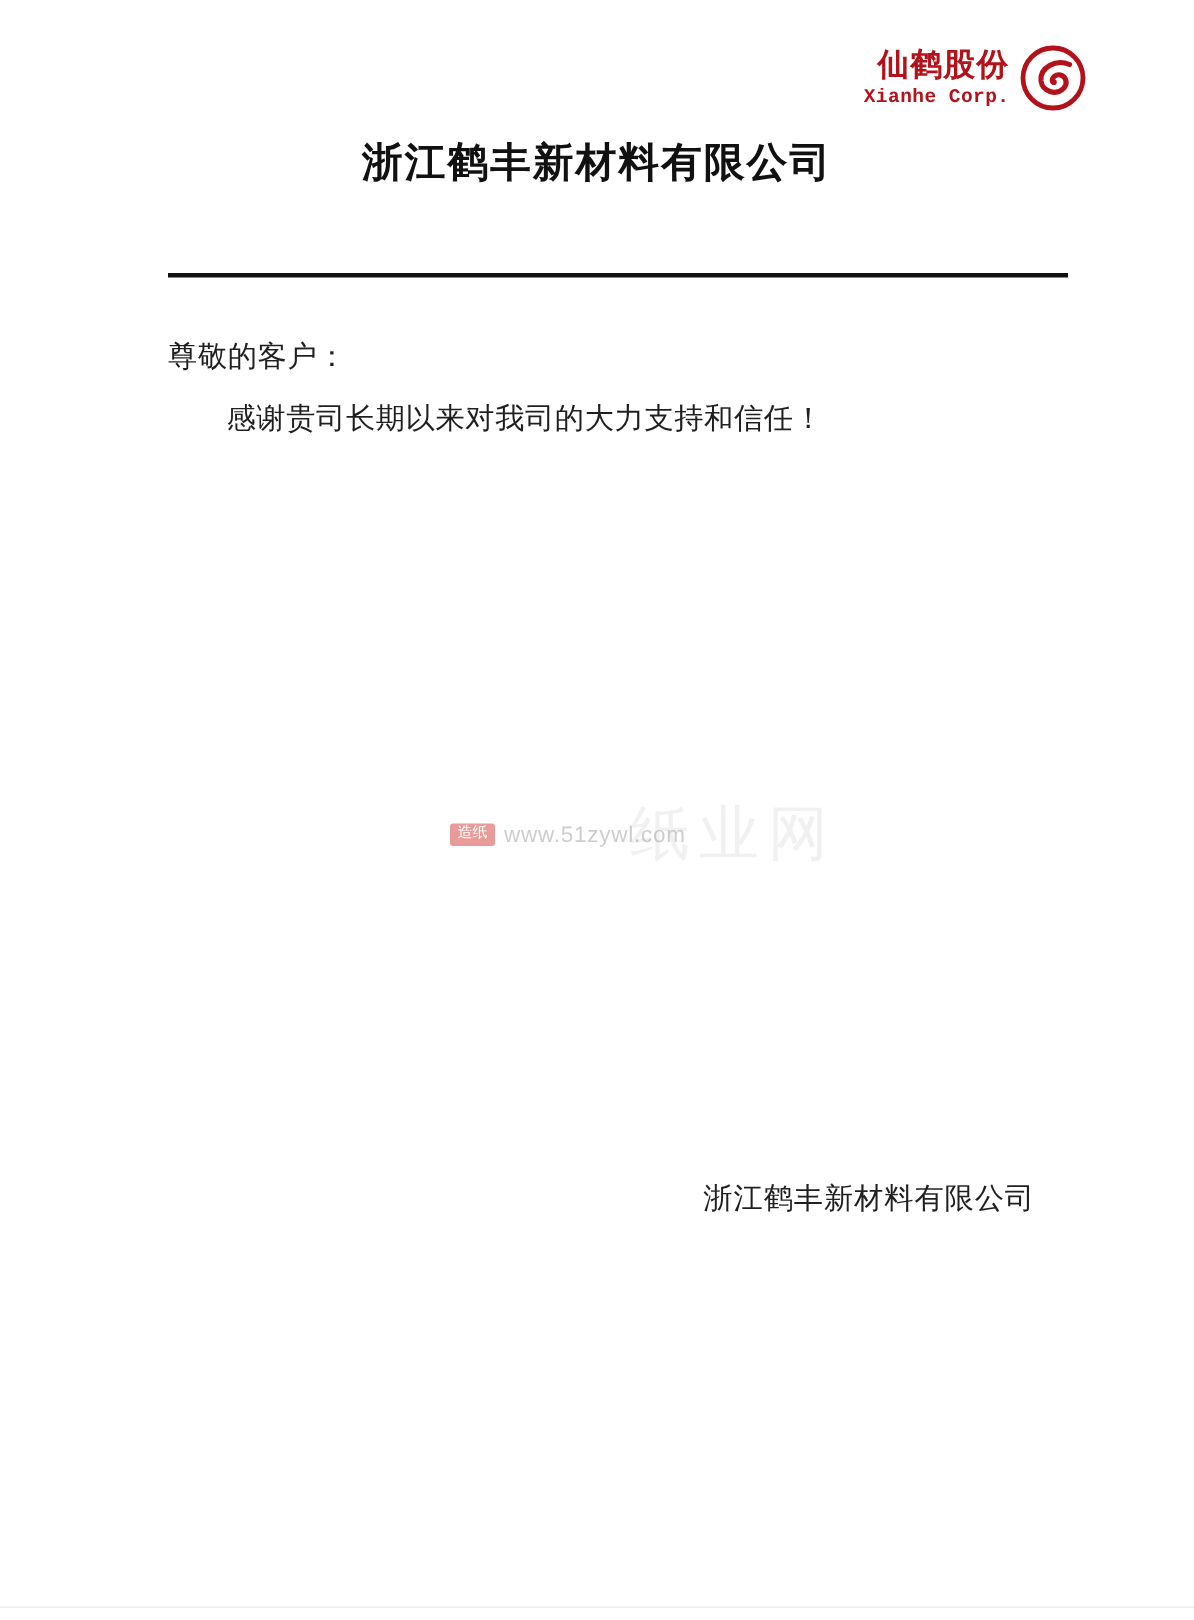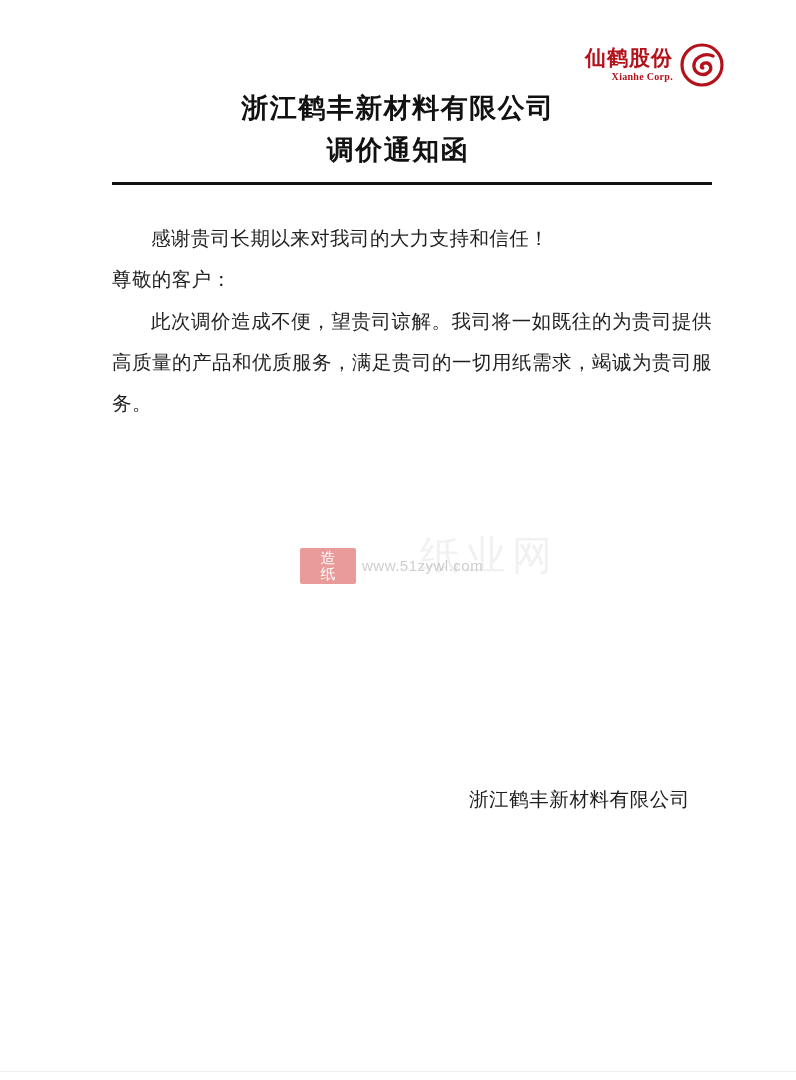--- a/index.html
+++ b/index.html
@@ -29,7 +29,7 @@
   .logo-area {
     position: absolute;
     right: 72px;
-    top: 43px;
+    top: 30px;
     display: flex;
     align-items: center;
     gap: 7px;

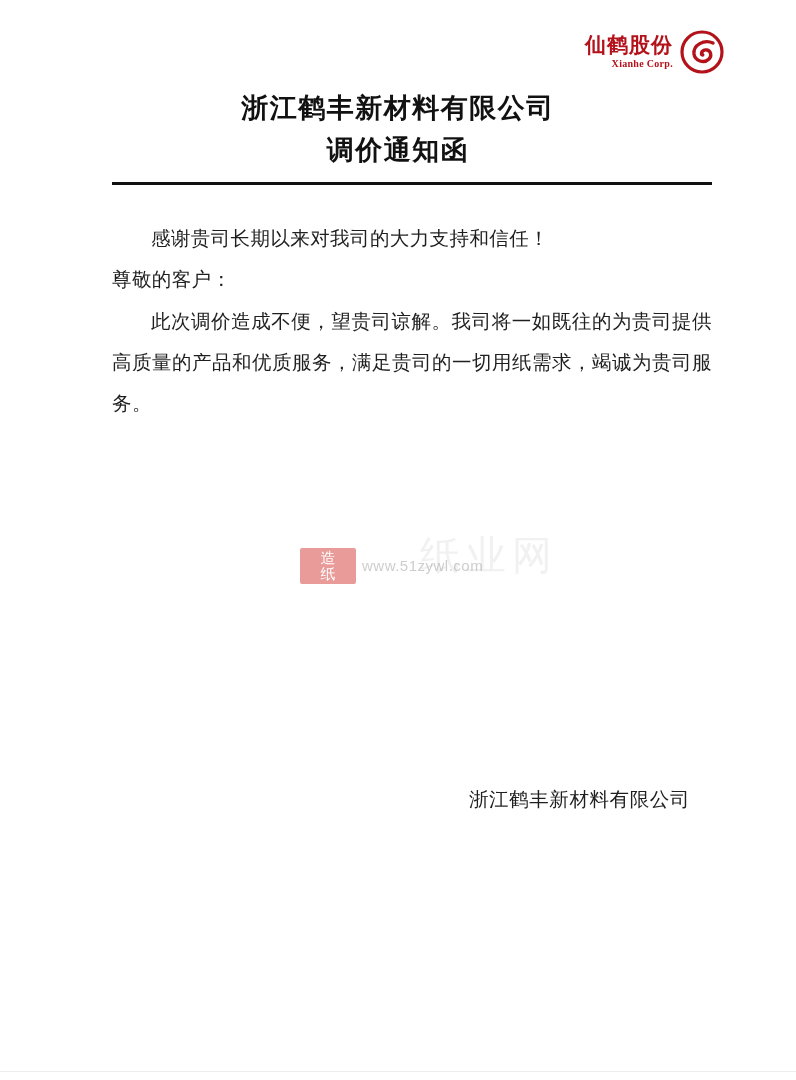--- a/index.html
+++ b/index.html
@@ -48,9 +48,9 @@
     letter-spacing: 1px;
   }
   .logo-en {
-    font-family: Liberation Serif, serif;
+    font-family: Liberation Mono, monospace;
     font-weight: bold;
-    font-size: 10px;
+    font-size: 13px;
     color: #b4121b;
     letter-spacing: 0.3px;
     margin-top: 3px;

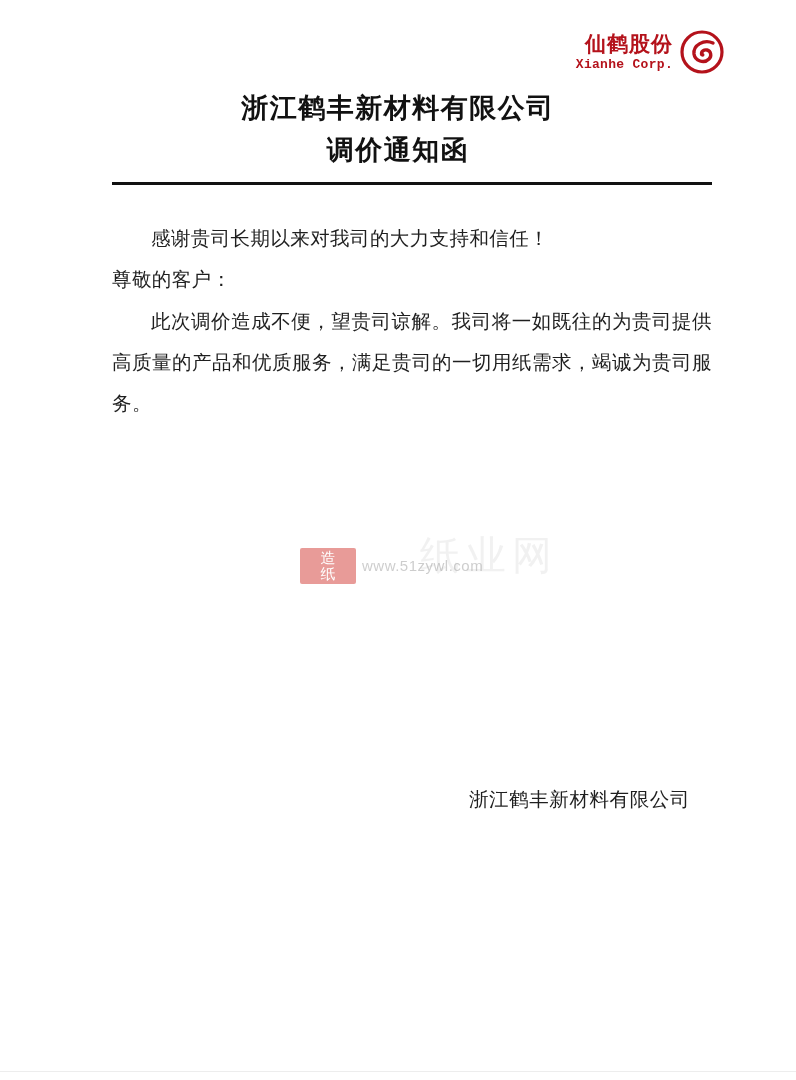--- a/index.html
+++ b/index.html
@@ -192,7 +192,6 @@
 
   <div class="title-block">
     <div class="title-line">浙江鹤丰新材料有限公司</div>
-    <div class="title-line">调价通知函</div>
   </div>
 
   <div class="rule"></div>

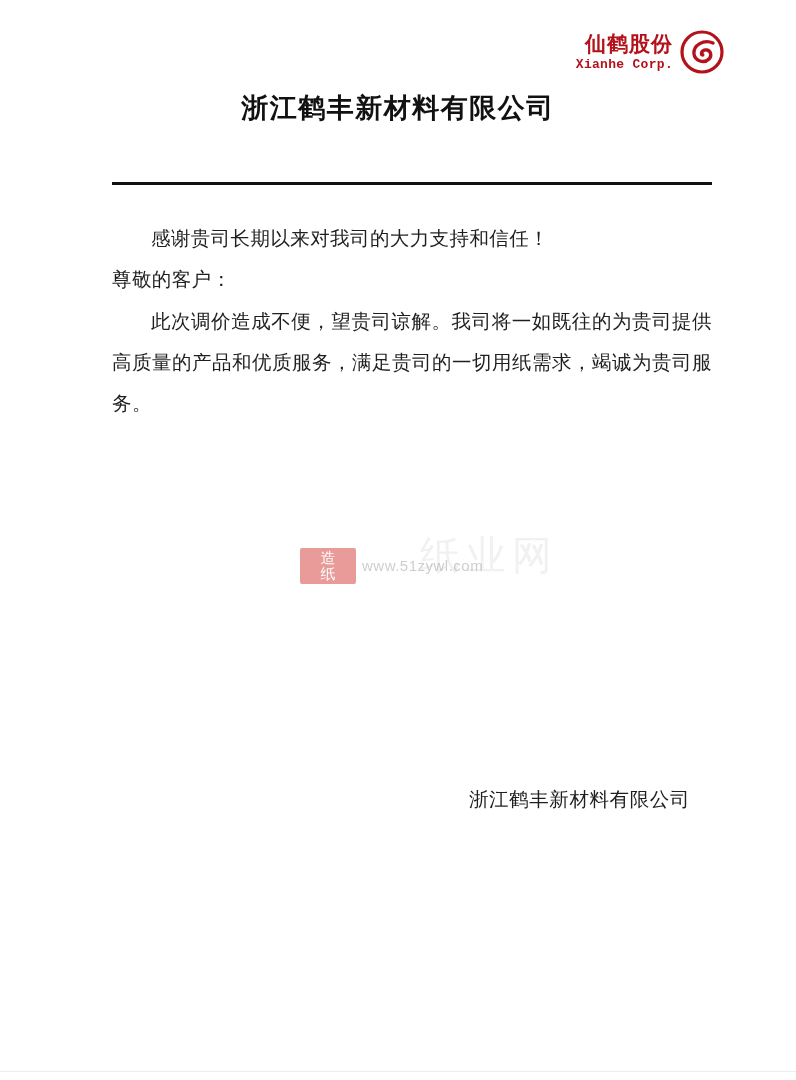--- a/index.html
+++ b/index.html
@@ -197,8 +197,8 @@
   <div class="rule"></div>
 
   <div class="body-block">
+    <div class="para">尊敬的客户：</div>
     <div class="para indent">感谢贵司长期以来对我司的大力支持和信任！</div>
-    <div class="para">尊敬的客户：</div>
     <div class="para indent">此次调价造成不便，望贵司谅解。我司将一如既往的为贵司提供高质量的产品和优质服务，满足贵司的一切用纸需求，竭诚为贵司服务。</div>
   </div>
 

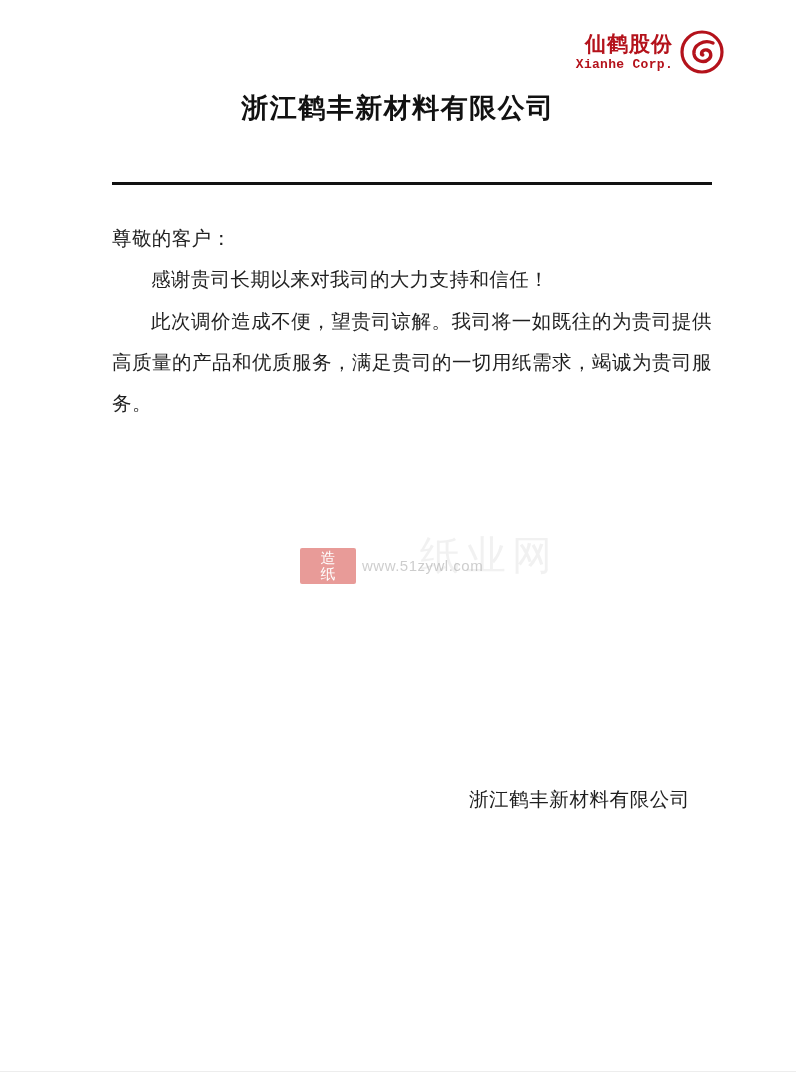--- a/index.html
+++ b/index.html
@@ -199,7 +199,6 @@
   <div class="body-block">
     <div class="para">尊敬的客户：</div>
     <div class="para indent">感谢贵司长期以来对我司的大力支持和信任！</div>
-    <div class="para indent">此次调价造成不便，望贵司谅解。我司将一如既往的为贵司提供高质量的产品和优质服务，满足贵司的一切用纸需求，竭诚为贵司服务。</div>
   </div>
 
   <div class="wm-ghost">纸业网</div>

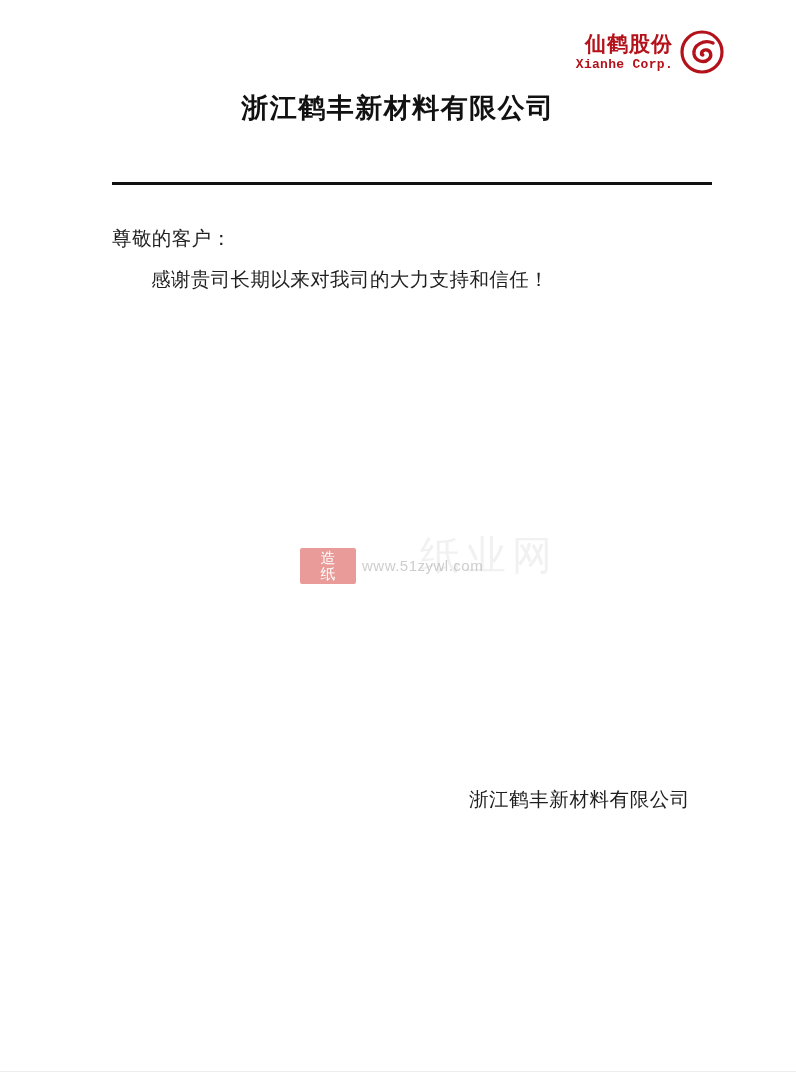--- a/index.html
+++ b/index.html
@@ -133,11 +133,11 @@
   }
   .wm-badge {
     font-family: "Liberation Sans", "DejaVu Sans", sans-serif;
-    font-size: 15px;
+    font-size: 10px;
     color: #ffffff;
     background: #d33a33;
     border-radius: 2px;
-    padding: 2px 17px;
+    padding: 2px 4px;
     line-height: 1.05;
     width: 22px;
     text-align: center;

